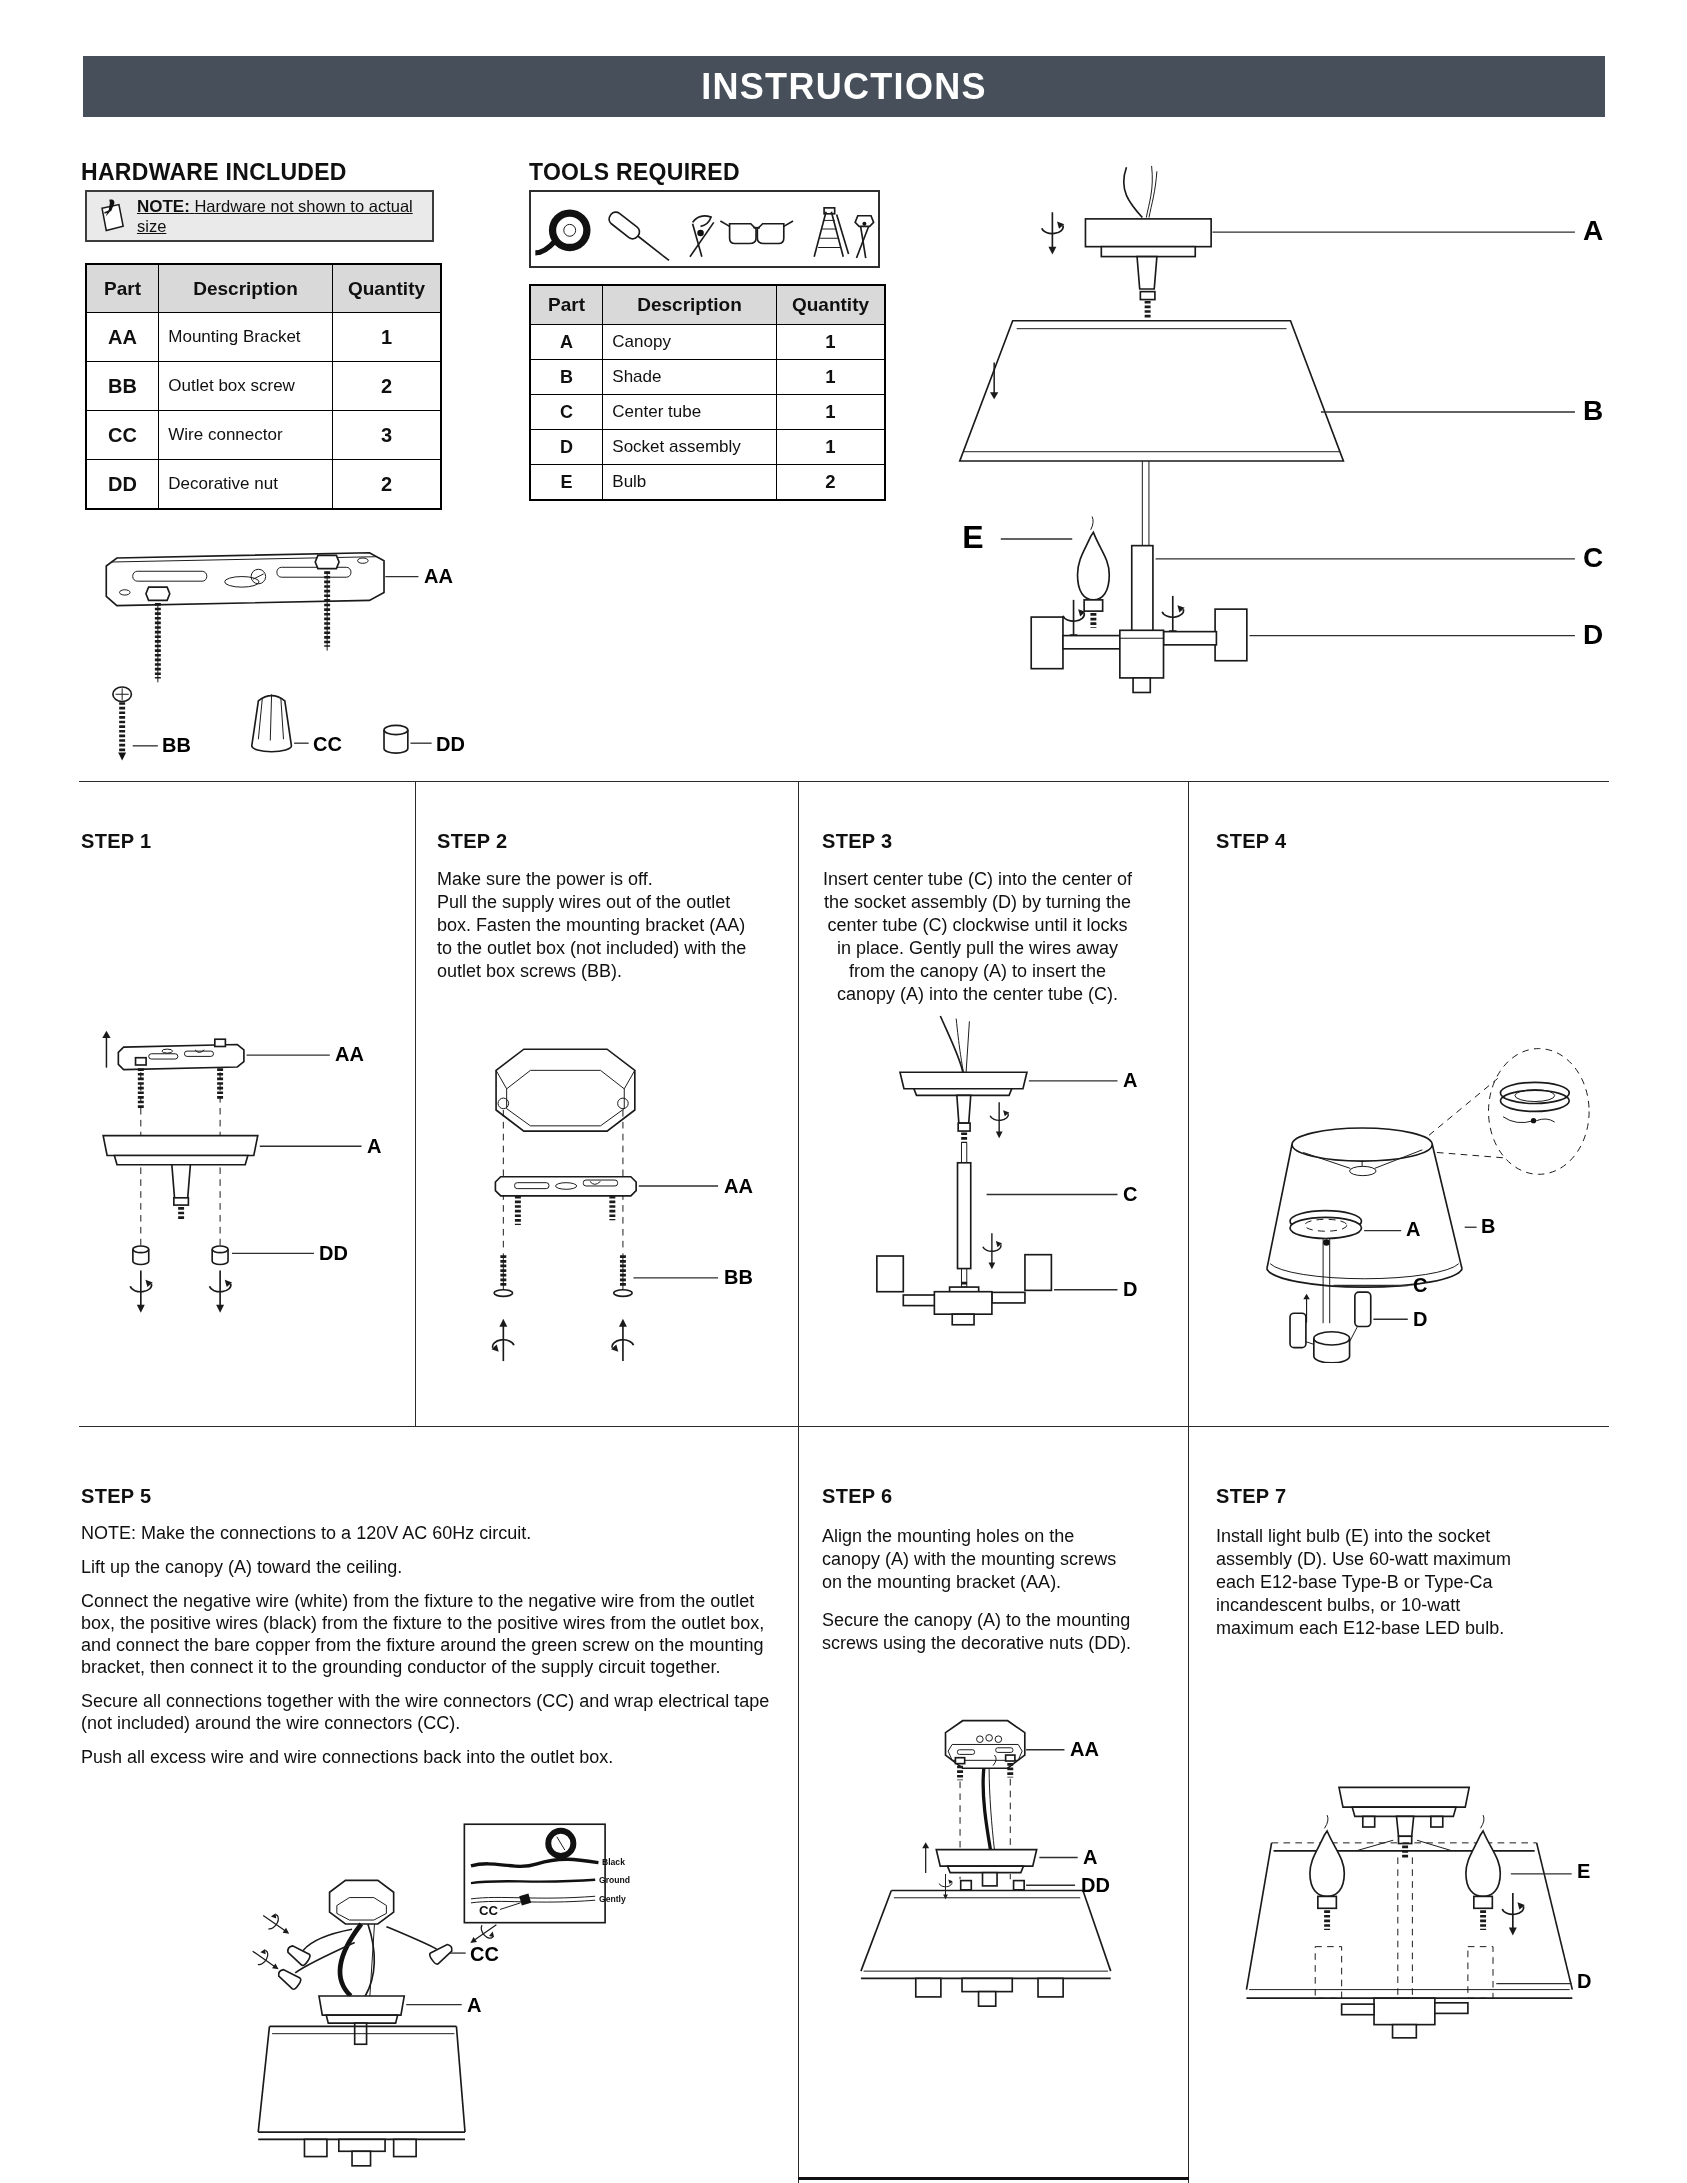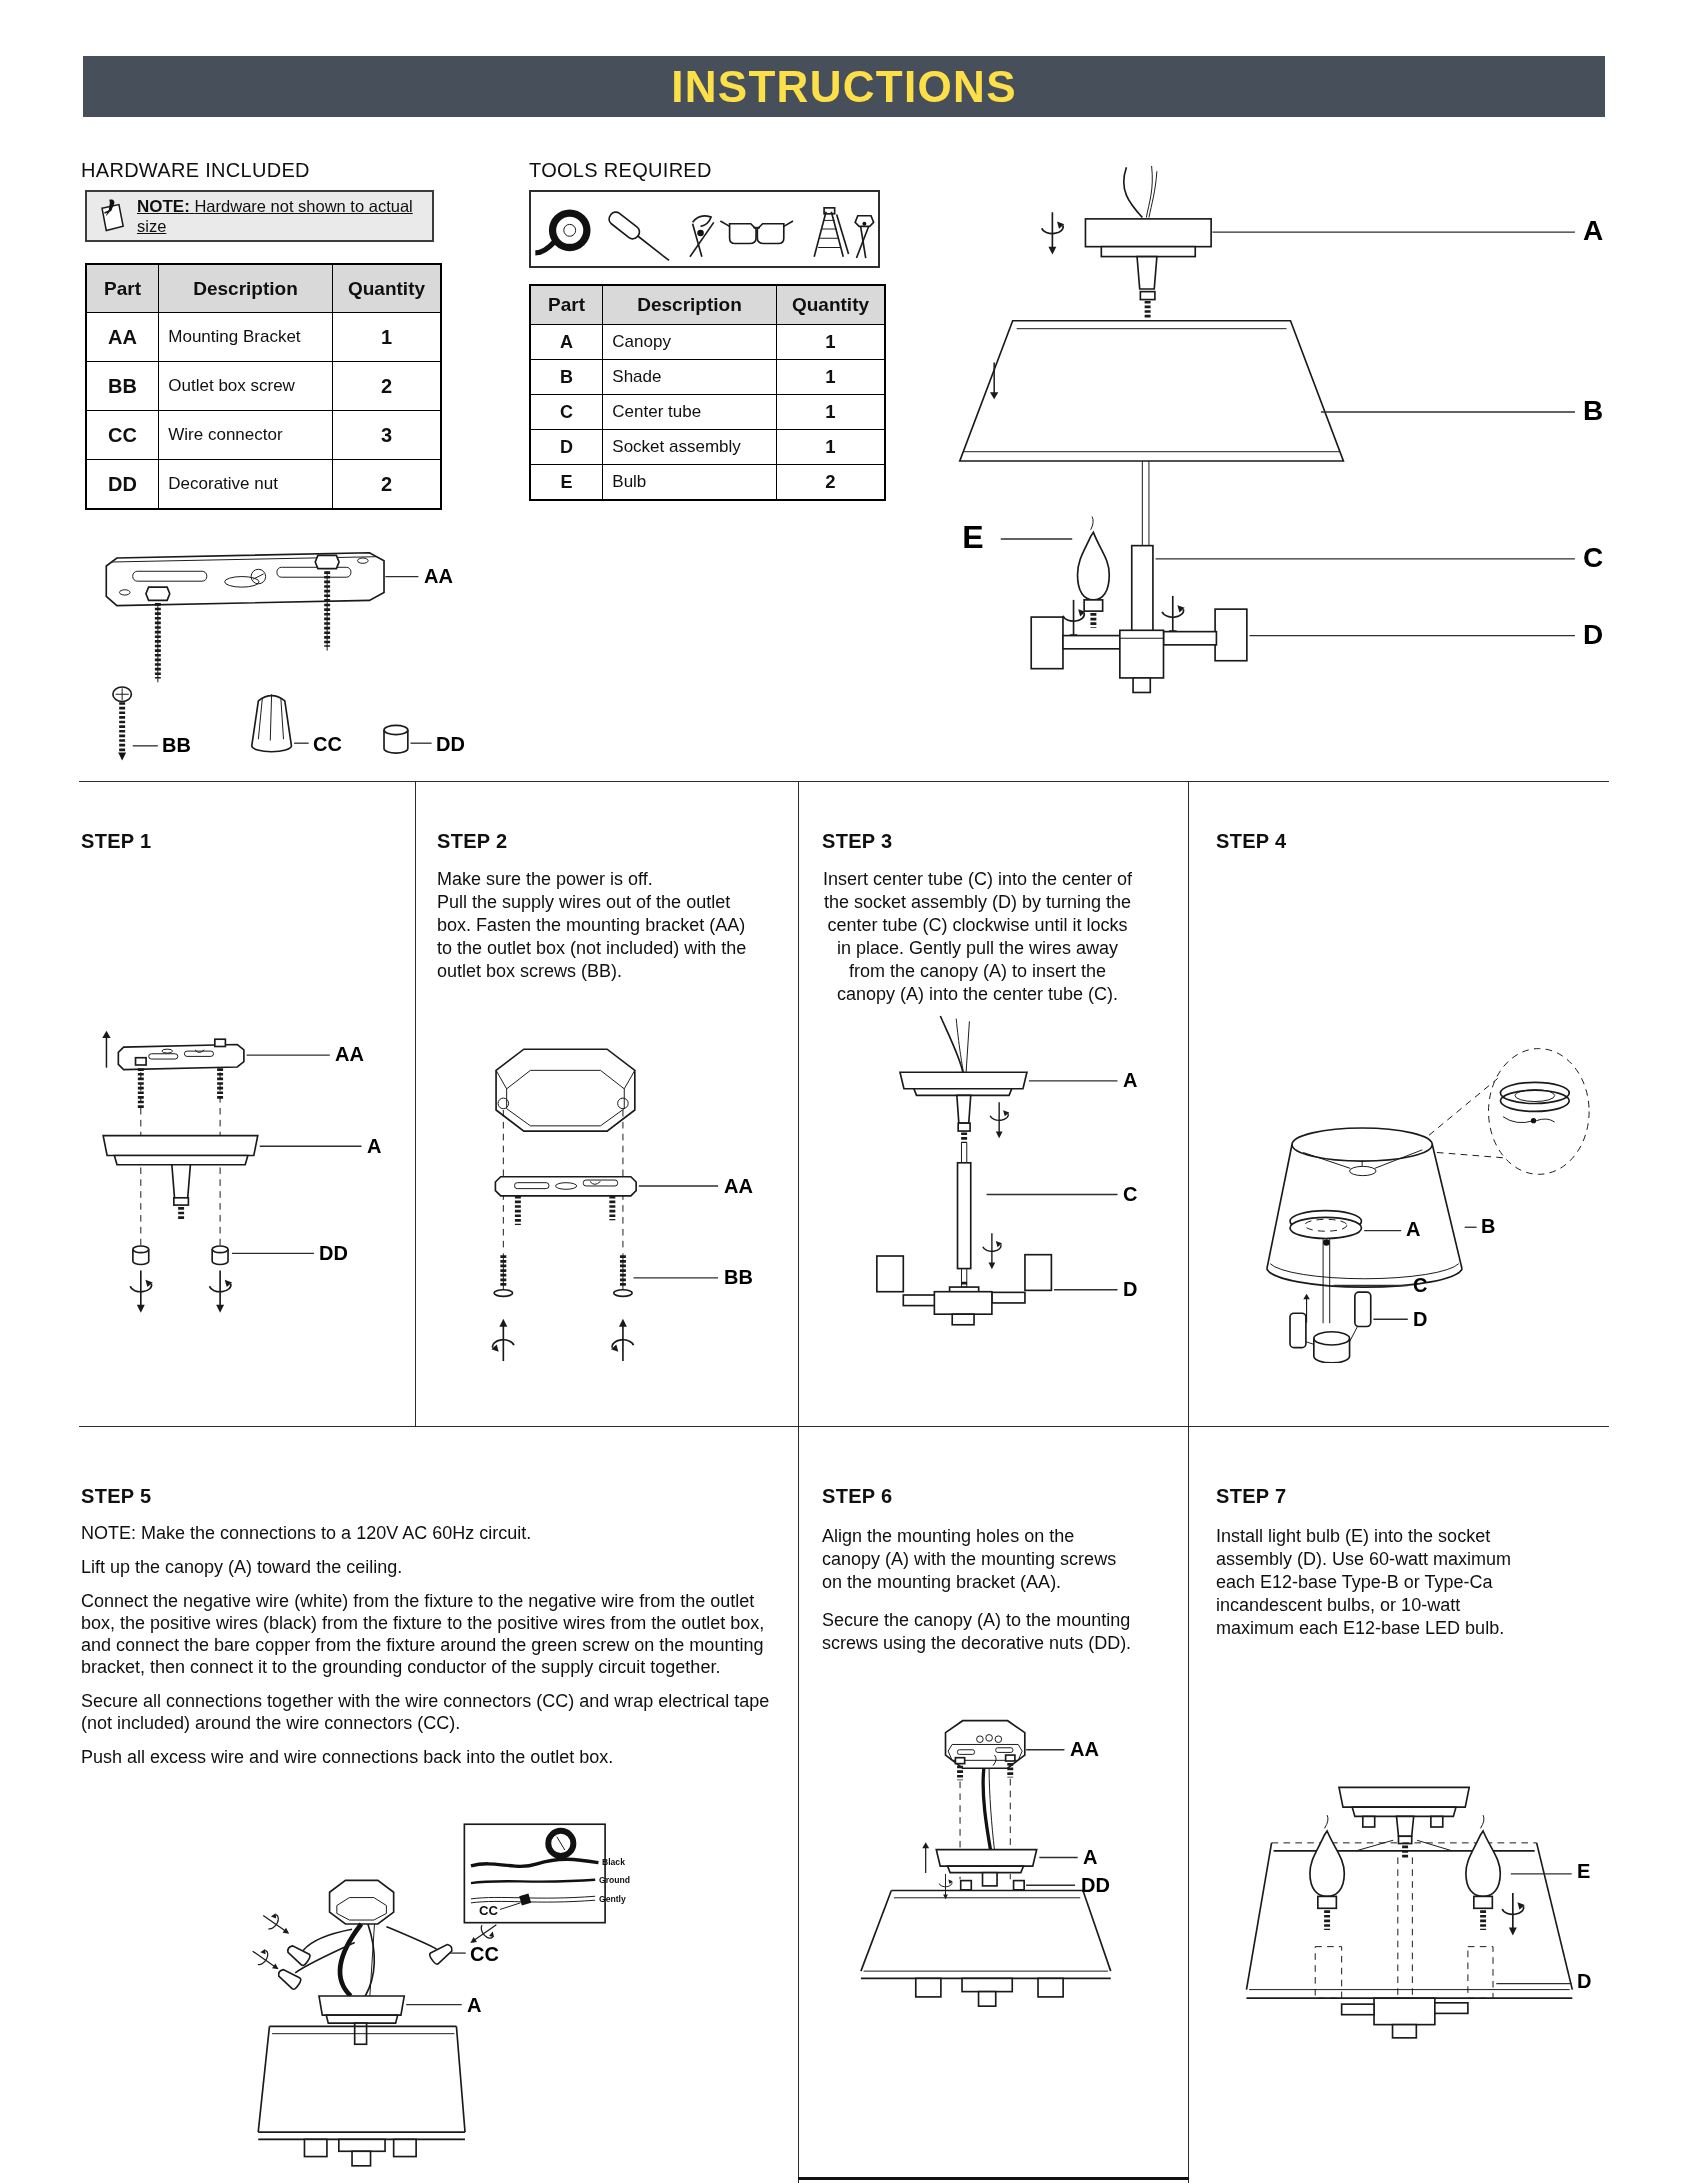--- a/index.html
+++ b/index.html
@@ -10,7 +10,7 @@
   
   .header-bar{left:83px;top:56px;width:1522px;height:61px;background:#47505A;
               display:flex;align-items:center;justify-content:center;}
-  .header-title{color:#fde047;font-size:44px;font-weight:bold;letter-spacing:1.3px;}
+  .header-title{color:#ffffff;font-size:36px;font-weight:bold;letter-spacing:1.3px;}
 
   
   .sec-h{font-size:20px;font-weight:normal;letter-spacing:0.3px;}

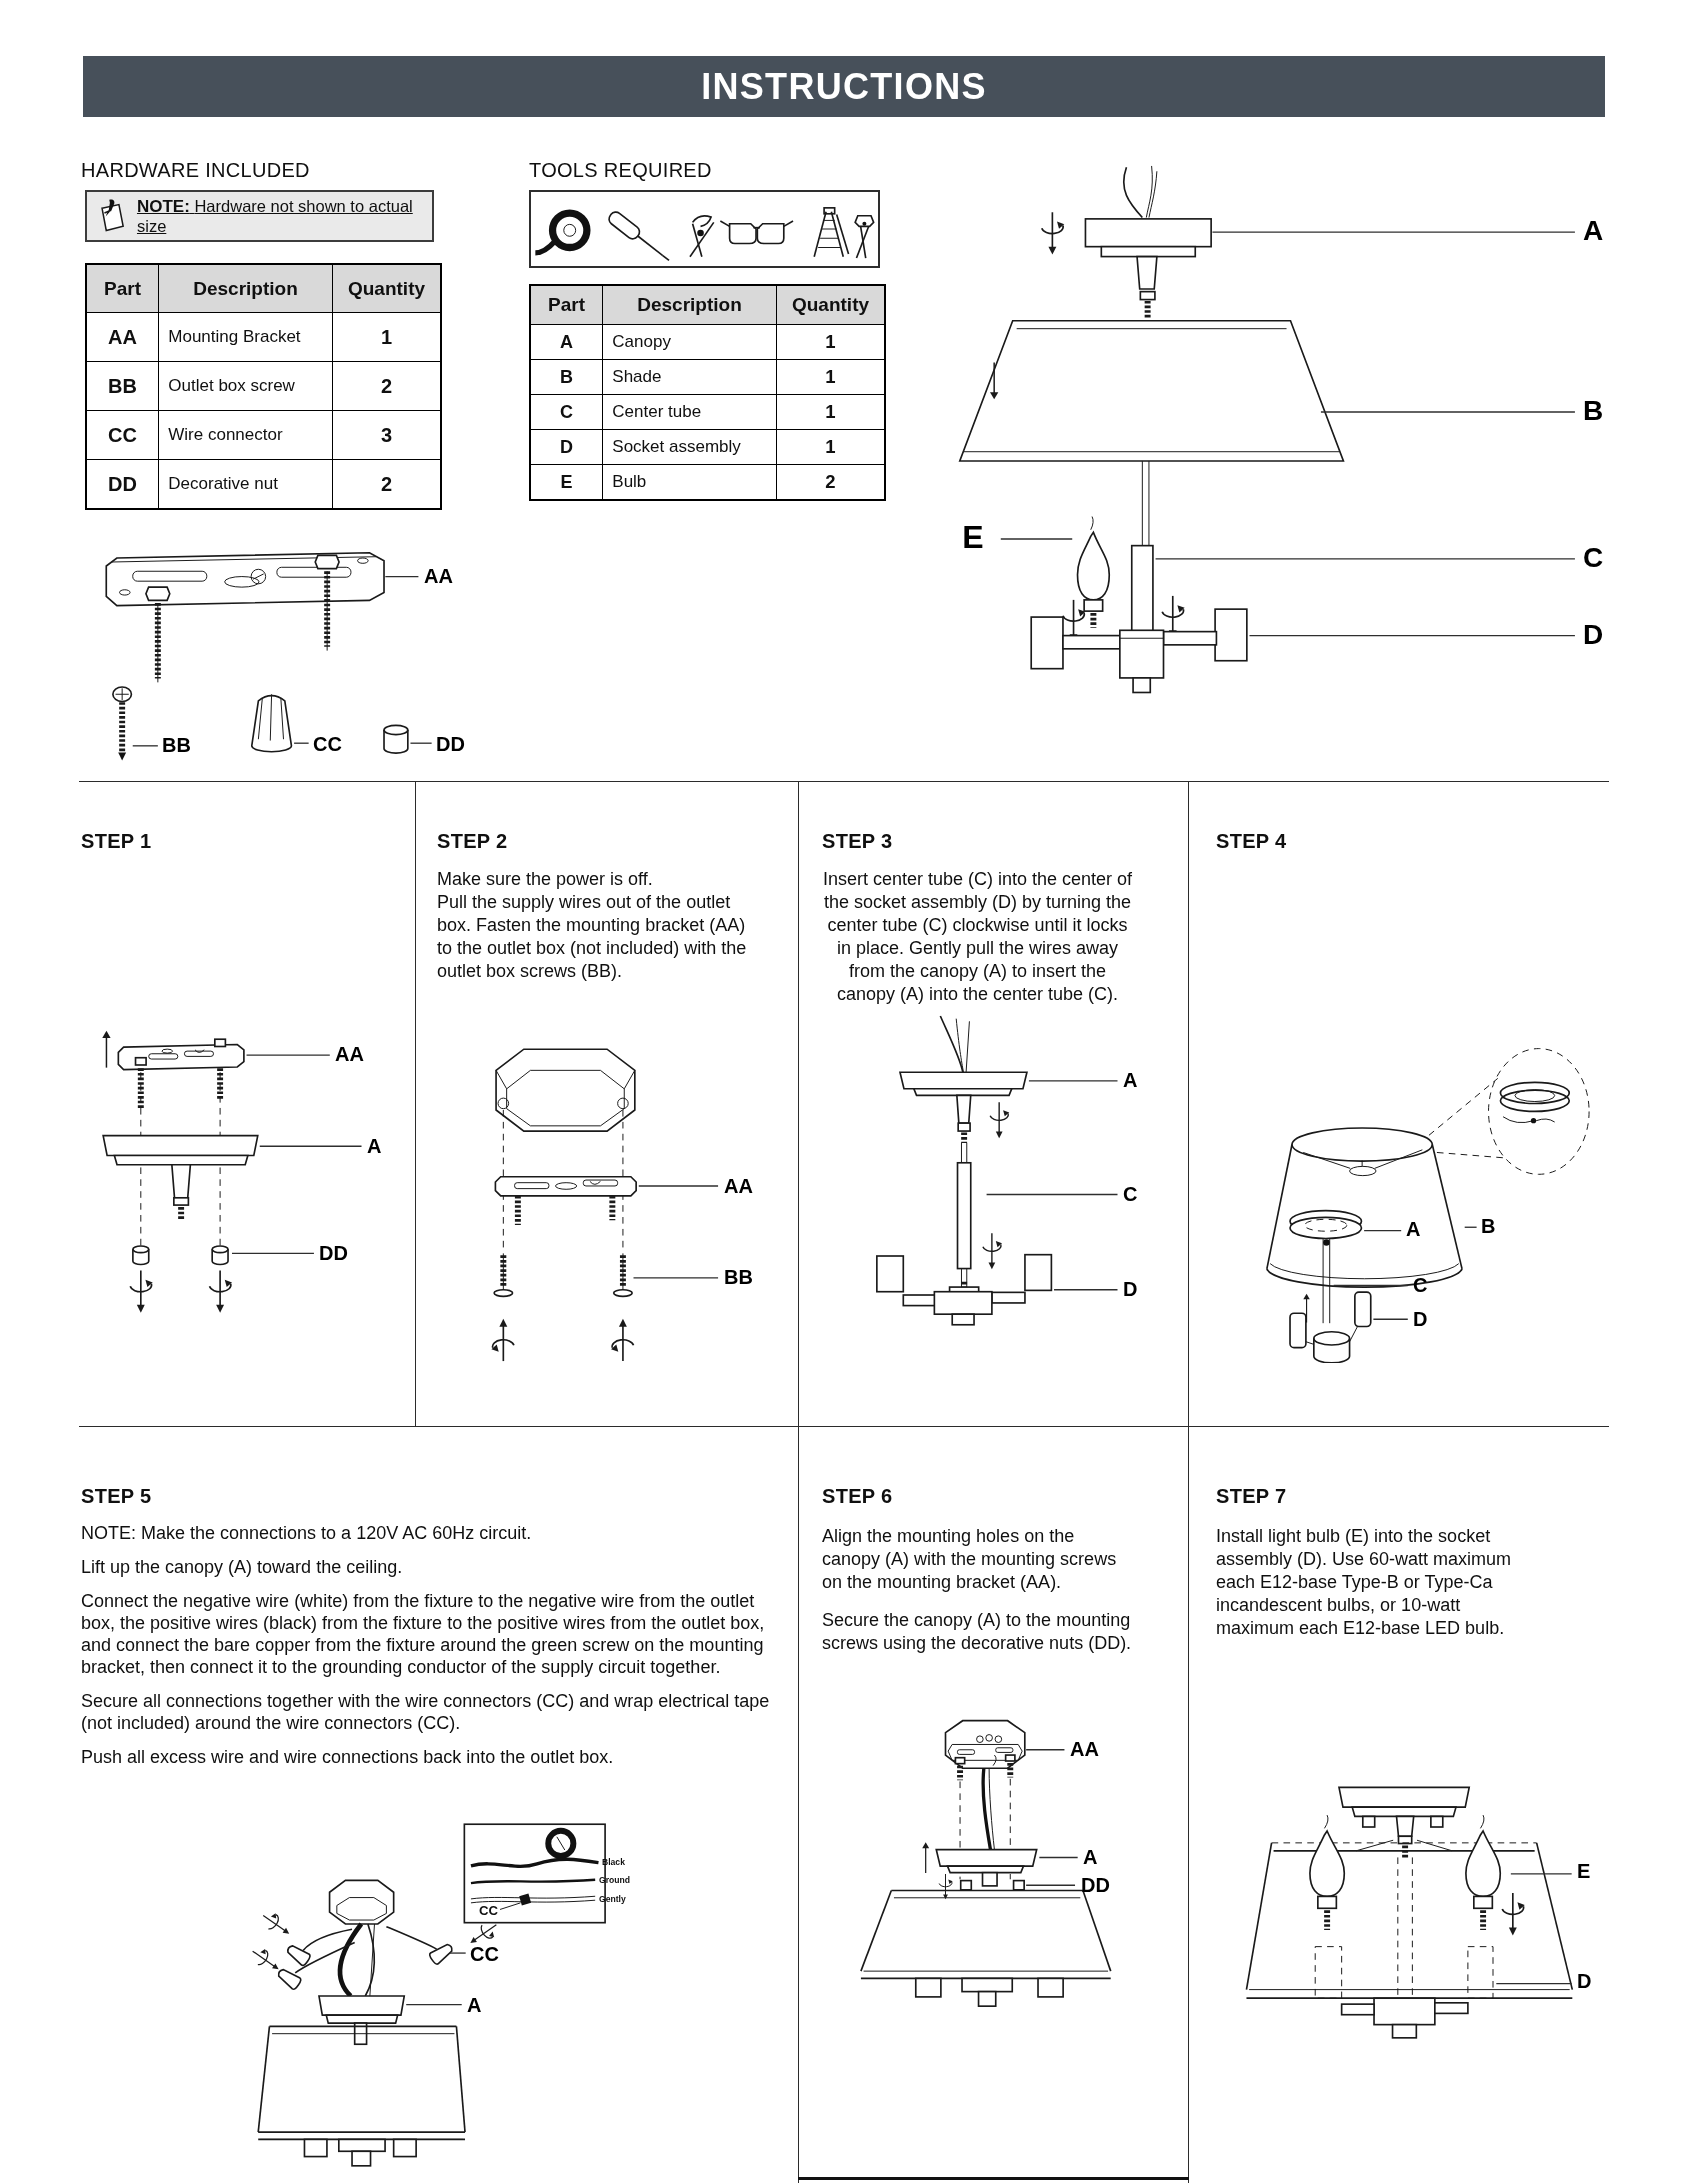--- a/index.html
+++ b/index.html
@@ -13,7 +13,7 @@
   .header-title{color:#ffffff;font-size:36px;font-weight:bold;letter-spacing:1.3px;}
 
   
-  .sec-h{font-size:20px;font-weight:normal;letter-spacing:0.3px;}
+  .sec-h{font-size:23px;font-weight:bold;letter-spacing:0.3px;}
 
   
   .note-box{left:85px;top:190px;width:349px;height:52px;background:#EAEAEA;

